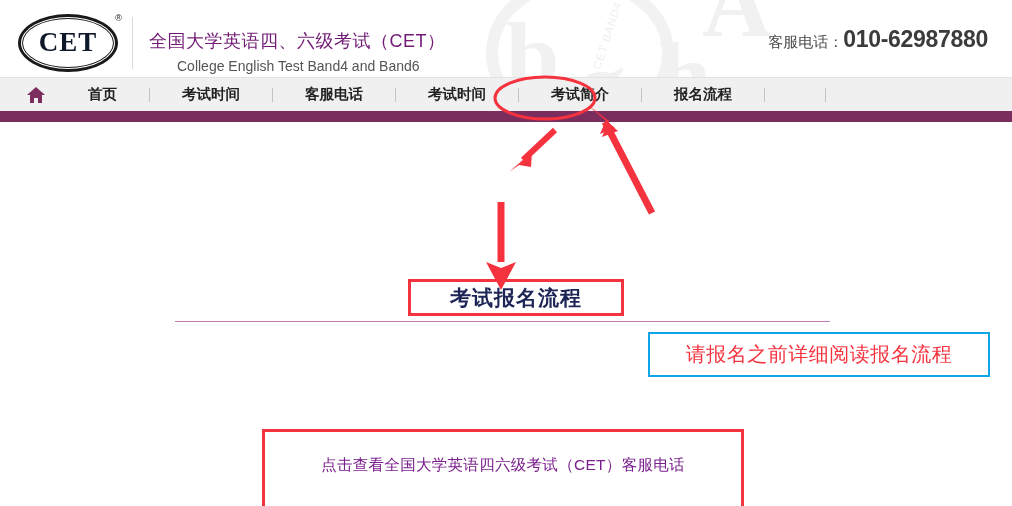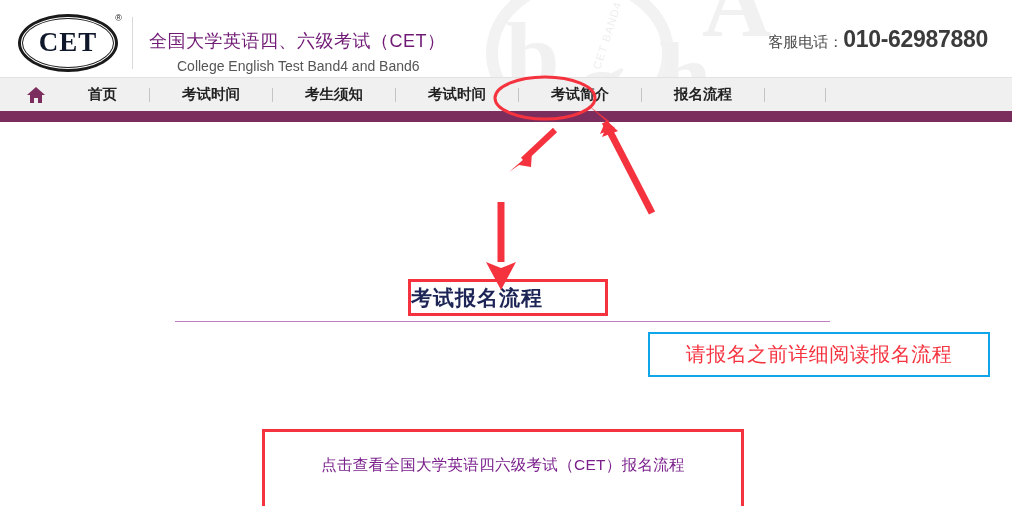--- a/index.html
+++ b/index.html
@@ -276,7 +276,7 @@
       <div class="nav-sep"></div>
       <div class="nav-item">考试时间</div>
       <div class="nav-sep"></div>
-      <div class="nav-item">考生须知</div>
+      <div class="nav-item">客服电话</div>
       <div class="nav-sep"></div>
       <div class="nav-item">考试时间</div>
       <div class="nav-sep"></div>

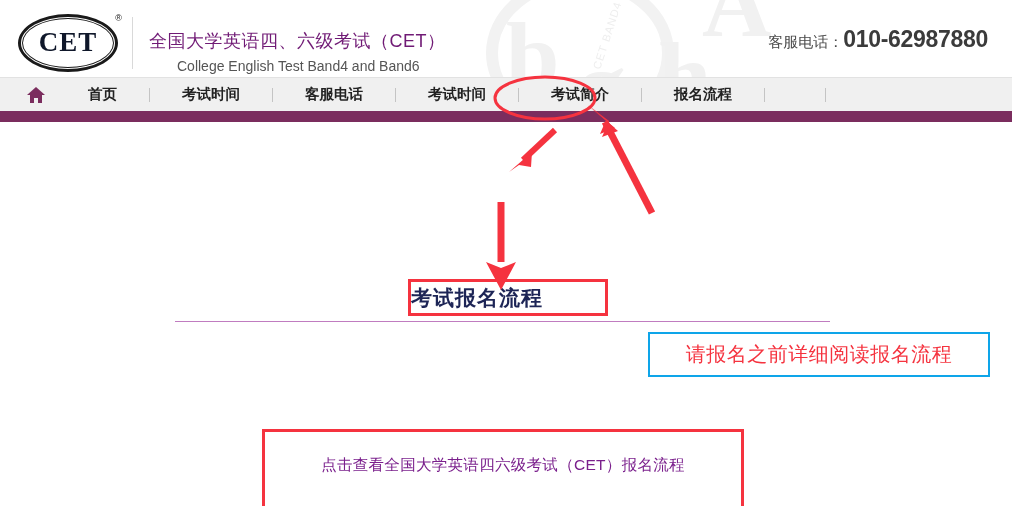--- a/index.html
+++ b/index.html
@@ -154,13 +154,13 @@
     position: absolute;
     left: 408px;
     top: 157px;
-    width: 200px;
+    width: 216px;
     height: 37px;
     border: 3px solid #f5333f;
     background: transparent;
     display: flex;
     align-items: center;
-    justify-content: flex-start;
+    justify-content: center;
   }
   .page-title-text {
     font-size: 21px;

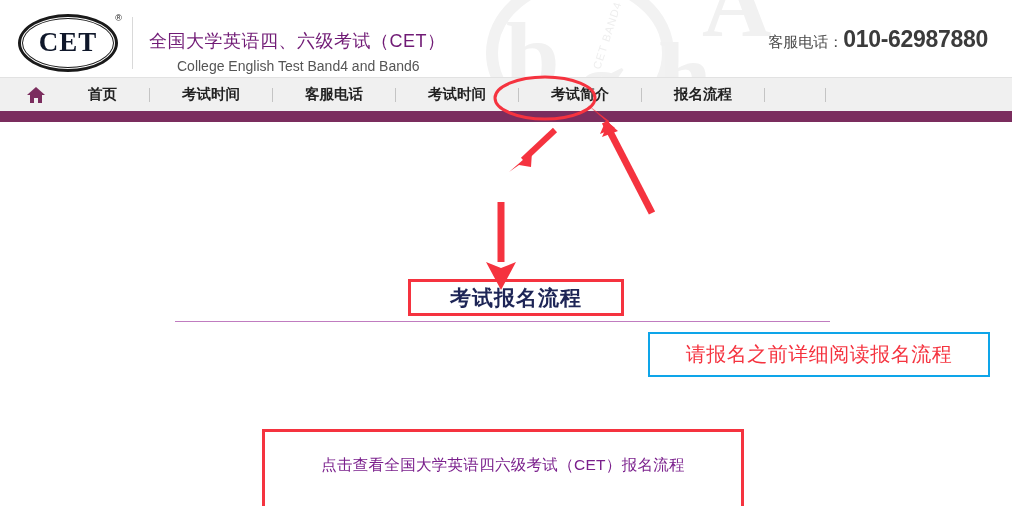--- a/index.html
+++ b/index.html
@@ -302,7 +302,7 @@
   </div>
 
   <div class="links-box">
-    <a class="link-row r0" id="link-0" style="color: rgb(122, 31, 140);">点击查看全国大学英语四六级考试（CET）报名流程</a>
+    <a class="link-row r0" id="link-0" style="color: rgb(122, 31, 140);">点击查看全国大学英语四六级考试（CET）客服电话</a>
 
   </div>
 </div>

